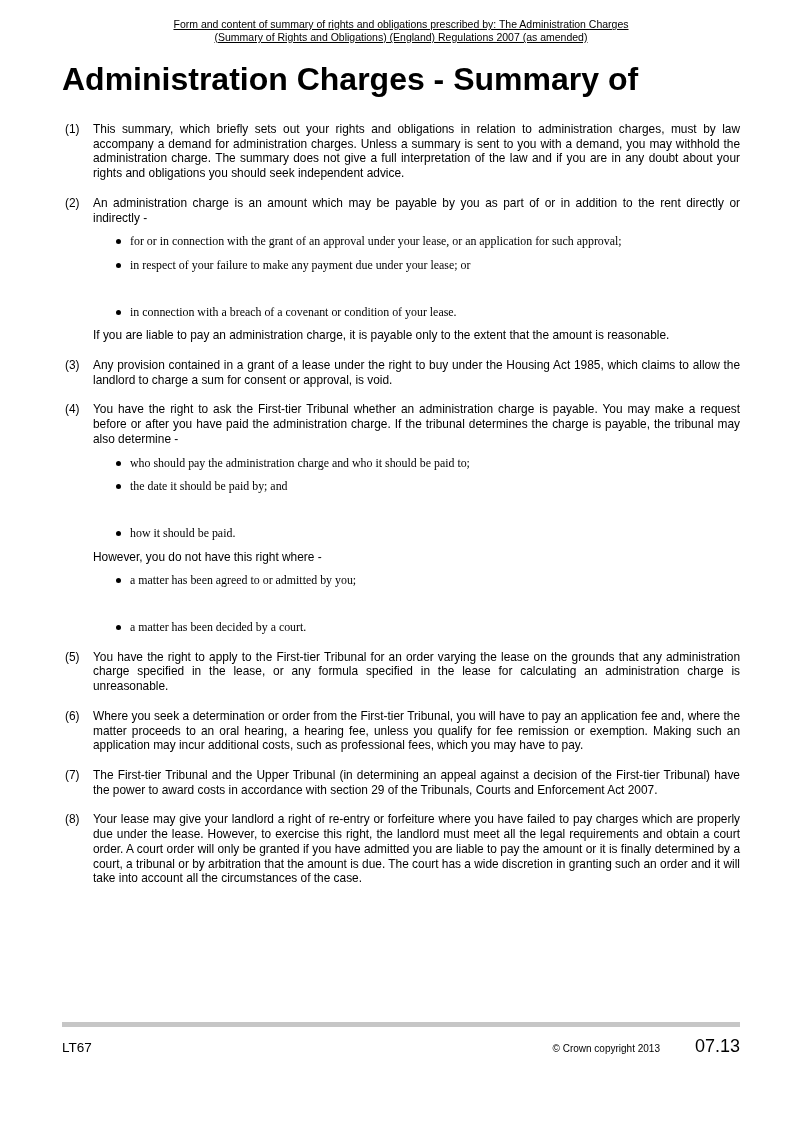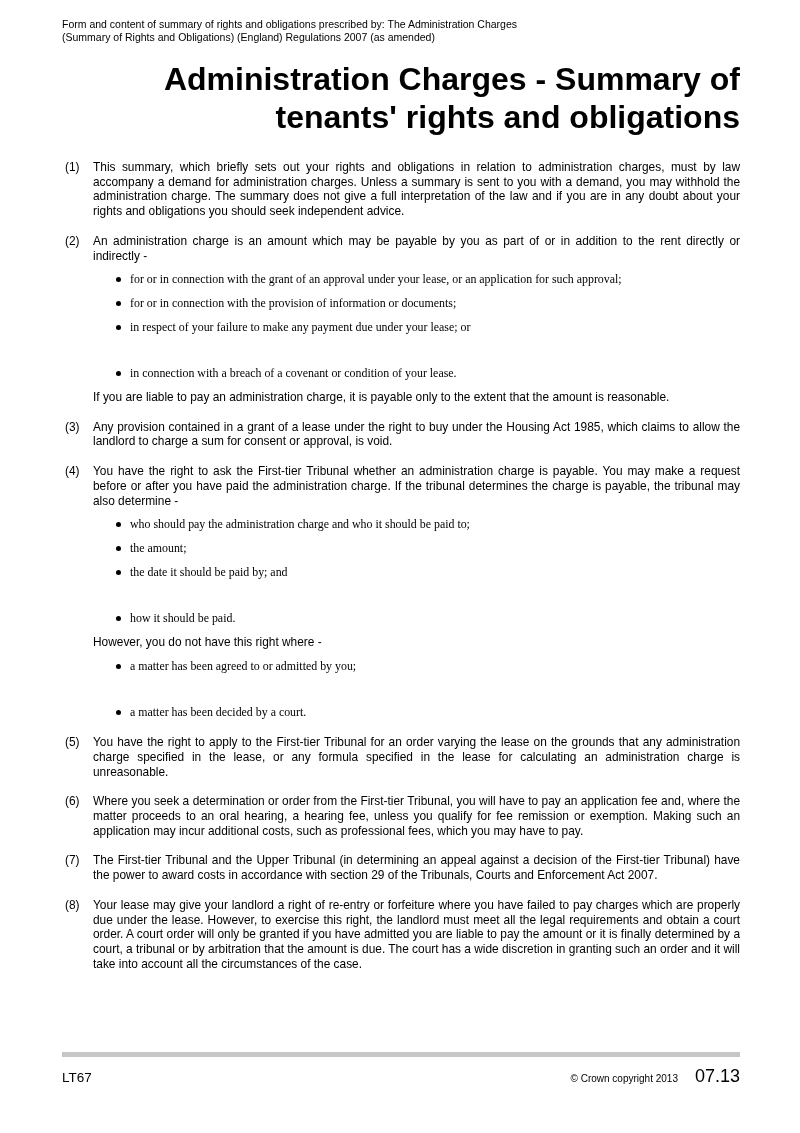--- a/index.html
+++ b/index.html
@@ -19,9 +19,11 @@
     padding: 18px 60px 0 62px;
   }
   .header-note {
+    text-align: center;
     font-size: 10.5px;
     line-height: 13px;
     color: #000000;
+    text-decoration: underline;
   }
   .doc-title {
     margin-top: 16px;

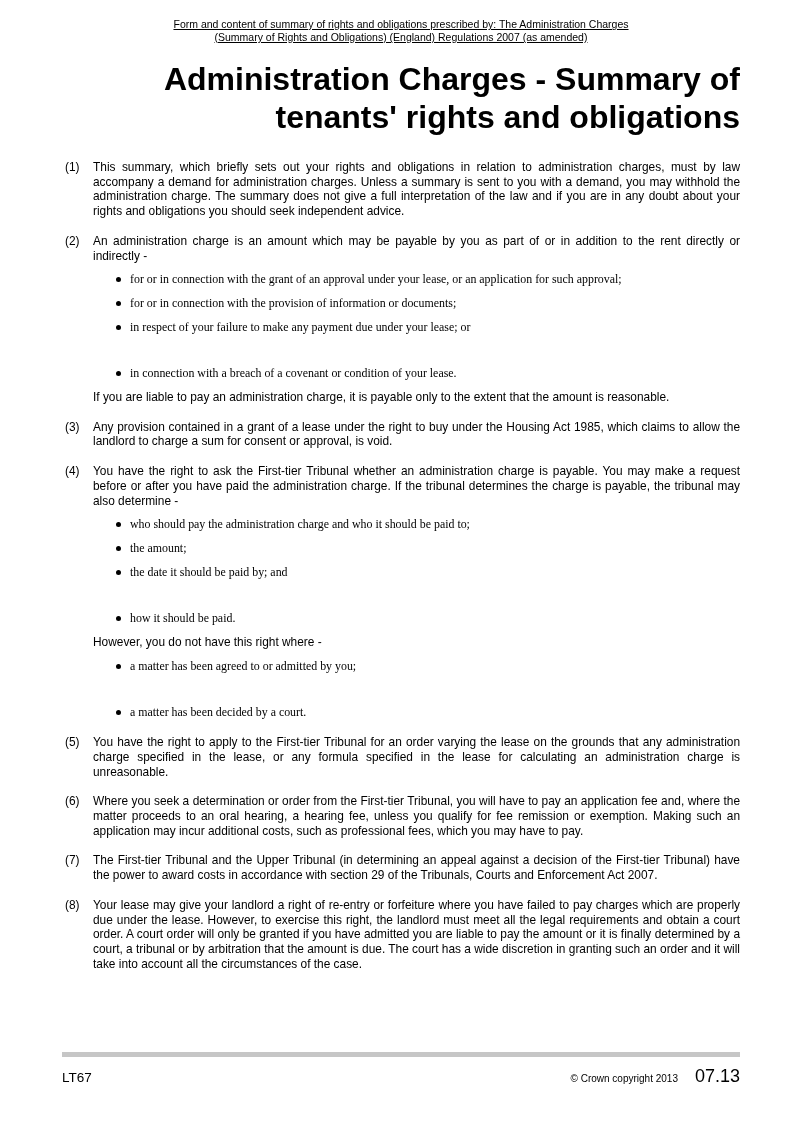--- a/index.html
+++ b/index.html
@@ -27,7 +27,7 @@
   }
   .doc-title {
     margin-top: 16px;
-    text-align: right;
+    text-align: left;
     font-weight: bold;
     font-size: 32px;
     line-height: 38px;

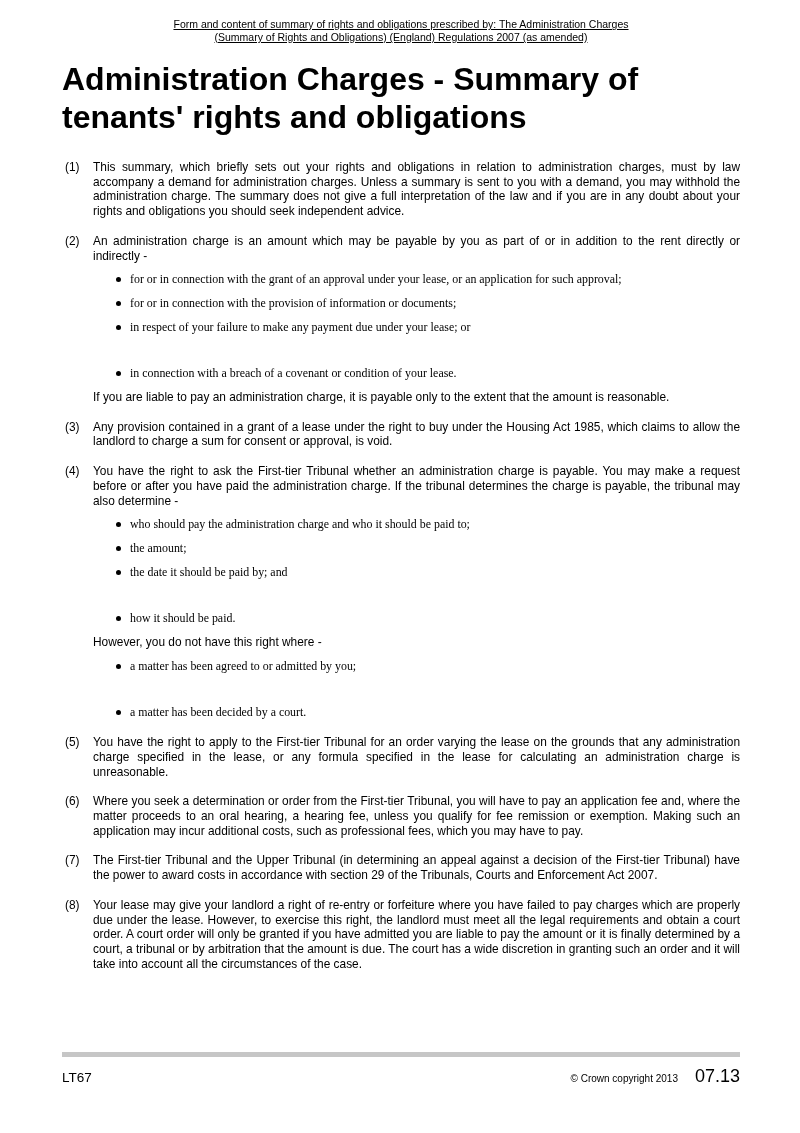--- a/index.html
+++ b/index.html
@@ -110,7 +110,6 @@
 
   <h1 class="doc-title">
     <div>Administration Charges - Summary of</div>
-    <div>tenants' rights and obligations</div>
   </h1>
 
   <div class="content">

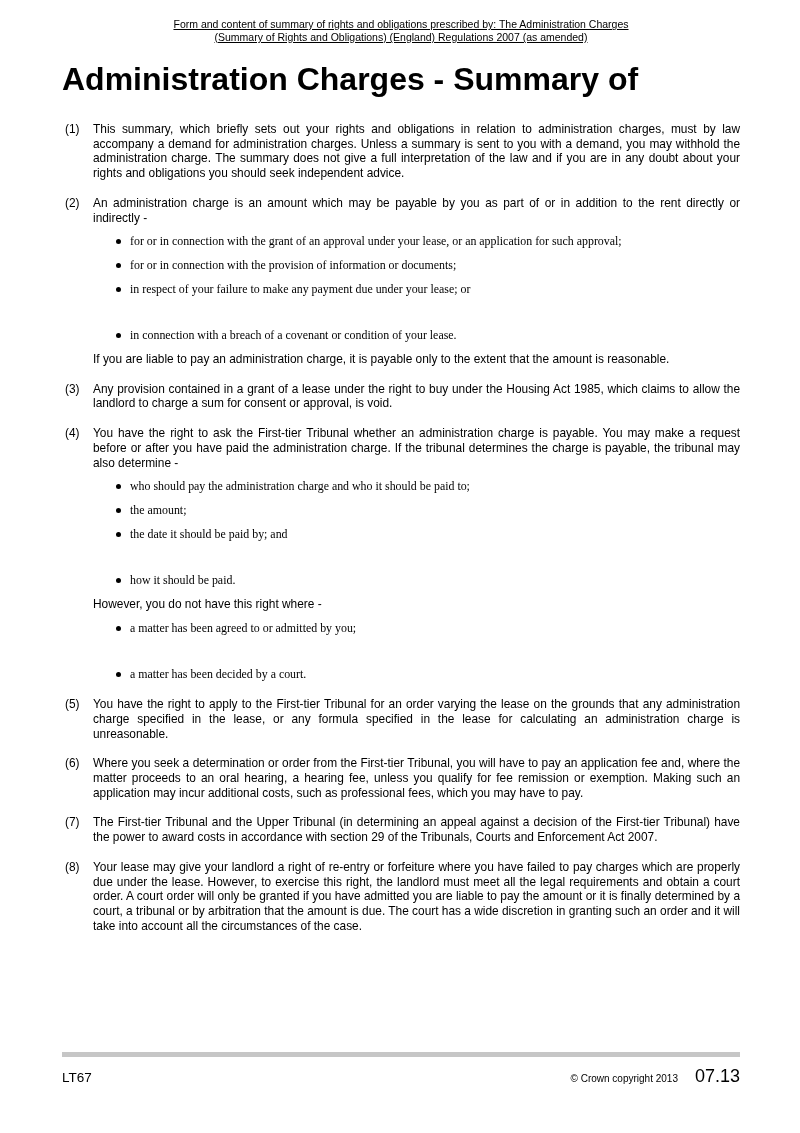--- a/index.html
+++ b/index.html
@@ -124,7 +124,6 @@
       <div class="para-text">An administration charge is an amount which may be payable by you as part of or in addition to the rent directly or indirectly -</div>
       <ul class="bullets">
         <li><span class="dot"></span><span>for or in connection with the grant of an approval under your lease, or an application for such approval;</span></li>
-        <li><span class="dot"></span><span>for or in connection with the provision of information or documents;</span></li>
         <li><span class="dot"></span><span>in respect of your failure to make any payment due under your lease; or</span></li>
         <li><span class="dot"></span><span>in connection with a breach of a covenant or condition of your lease.</span></li>
       </ul>

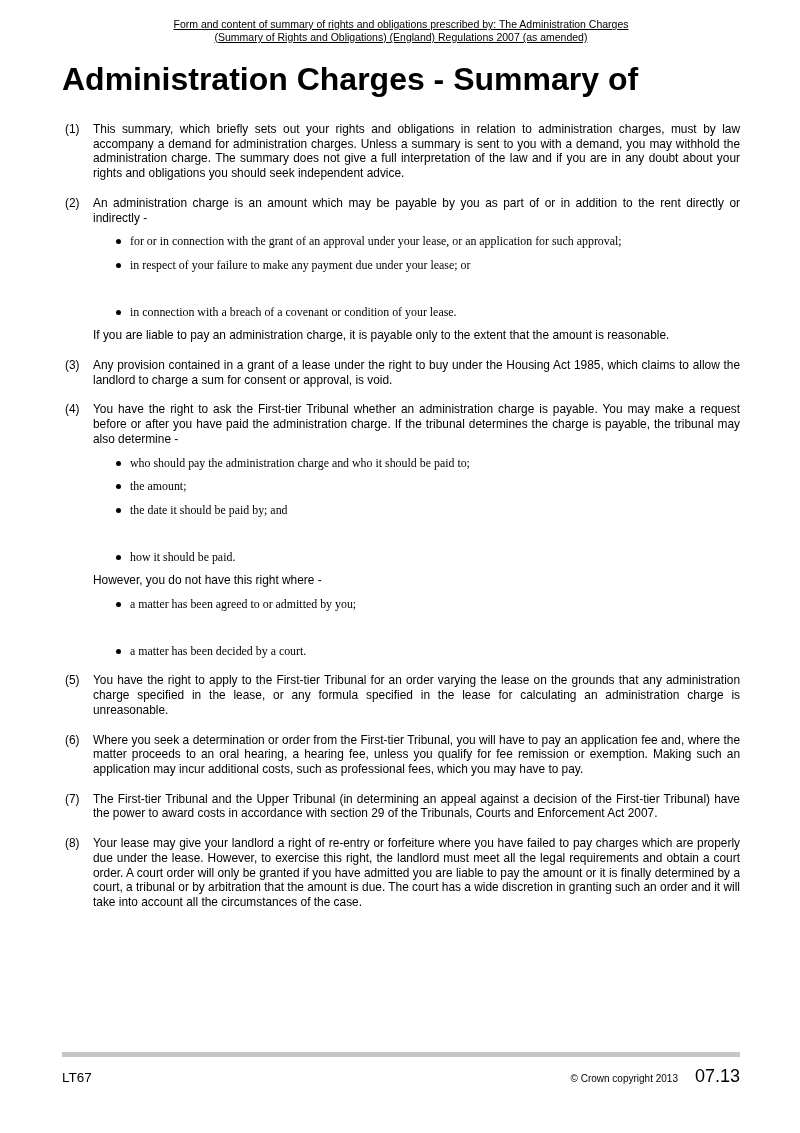--- a/index.html
+++ b/index.html
@@ -140,7 +140,6 @@
       <div class="para-text">You have the right to ask the First-tier Tribunal whether an administration charge is payable. You may make a request before or after you have paid the administration charge. If the tribunal determines the charge is payable, the tribunal may also determine -</div>
       <ul class="bullets">
         <li><span class="dot"></span><span>who should pay the administration charge and who it should be paid to;</span></li>
-        <li><span class="dot"></span><span>the amount;</span></li>
         <li><span class="dot"></span><span>the date it should be paid by; and</span></li>
         <li><span class="dot"></span><span>how it should be paid.</span></li>
       </ul>

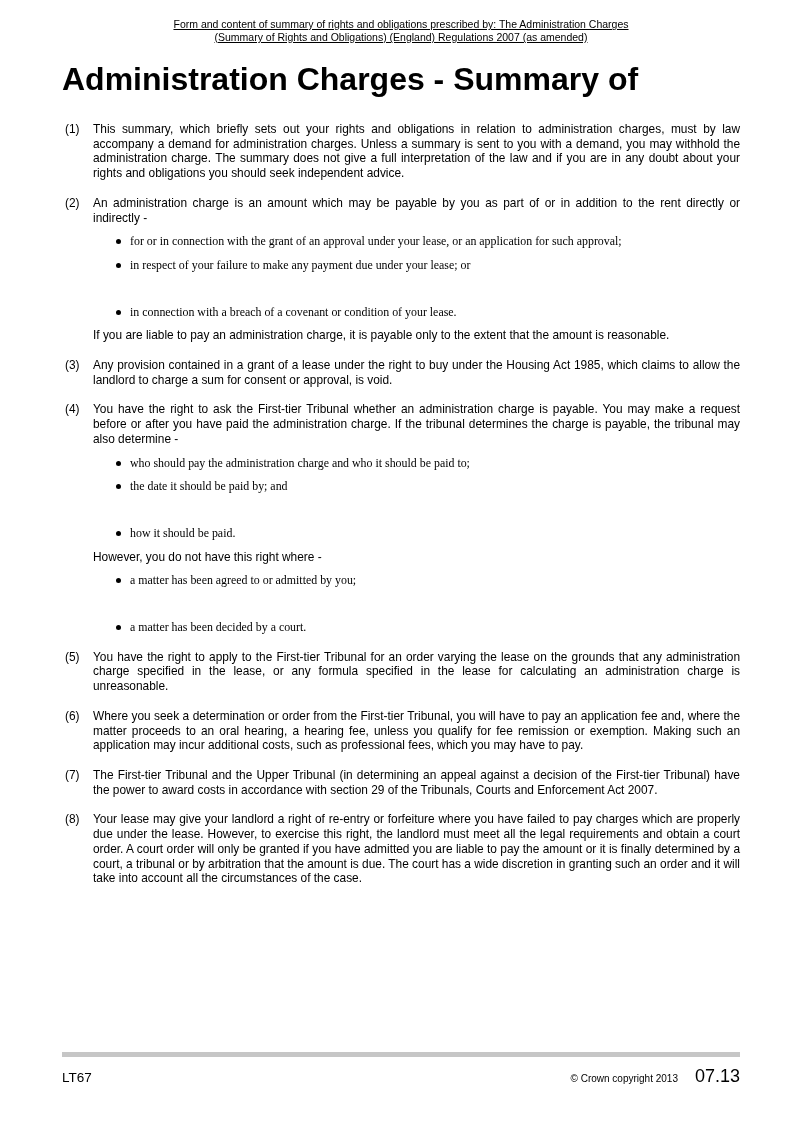--- a/index.html
+++ b/index.html
@@ -80,7 +80,7 @@
   .footer {
     position: absolute;
     left: 62px;
-    top: 1052px;
+    top: 1022px;
     width: 678px;
   }
   .footer-bar {

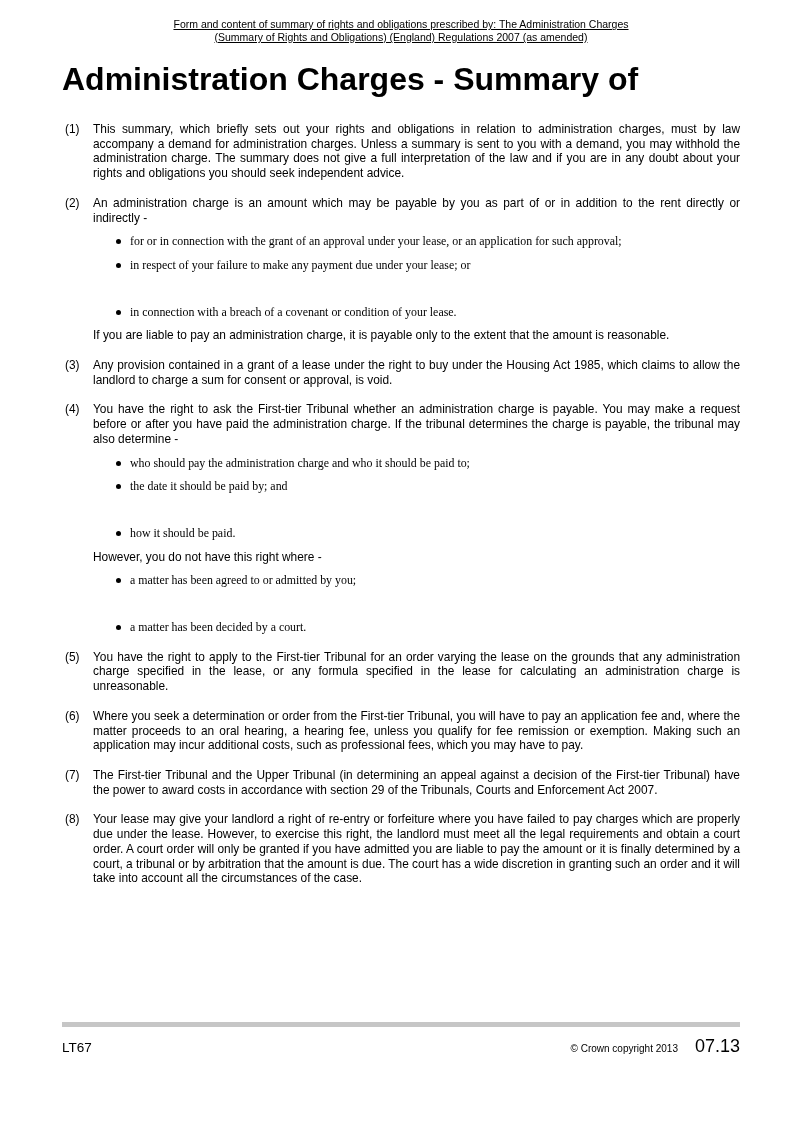--- a/index.html
+++ b/index.html
@@ -94,7 +94,7 @@
     align-items: baseline;
   }
   .form-code { font-size: 13.5px; }
-  .footer-right { display: flex; align-items: baseline; gap: 17px; }
+  .footer-right { display: flex; align-items: baseline; gap: 35px; }
   .copyright { font-size: 10px; }
   .version { font-size: 18px; }
 </style>

